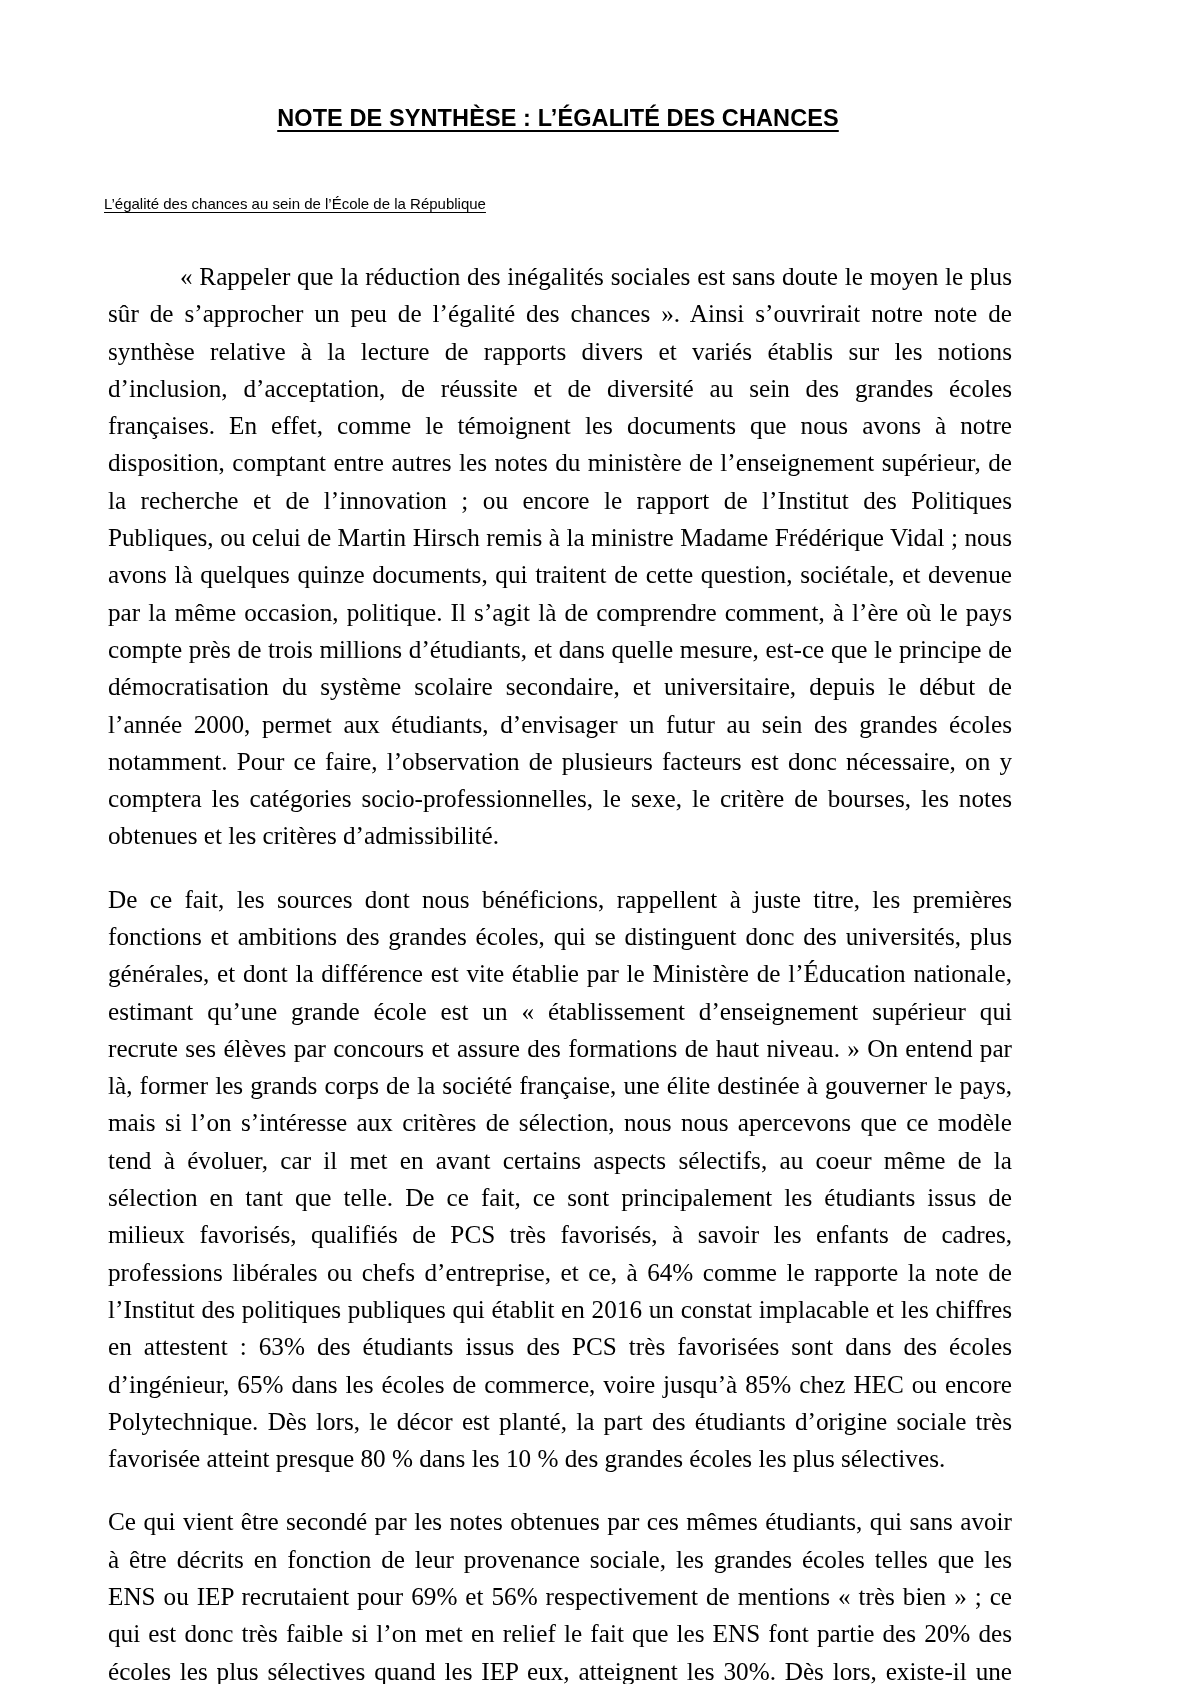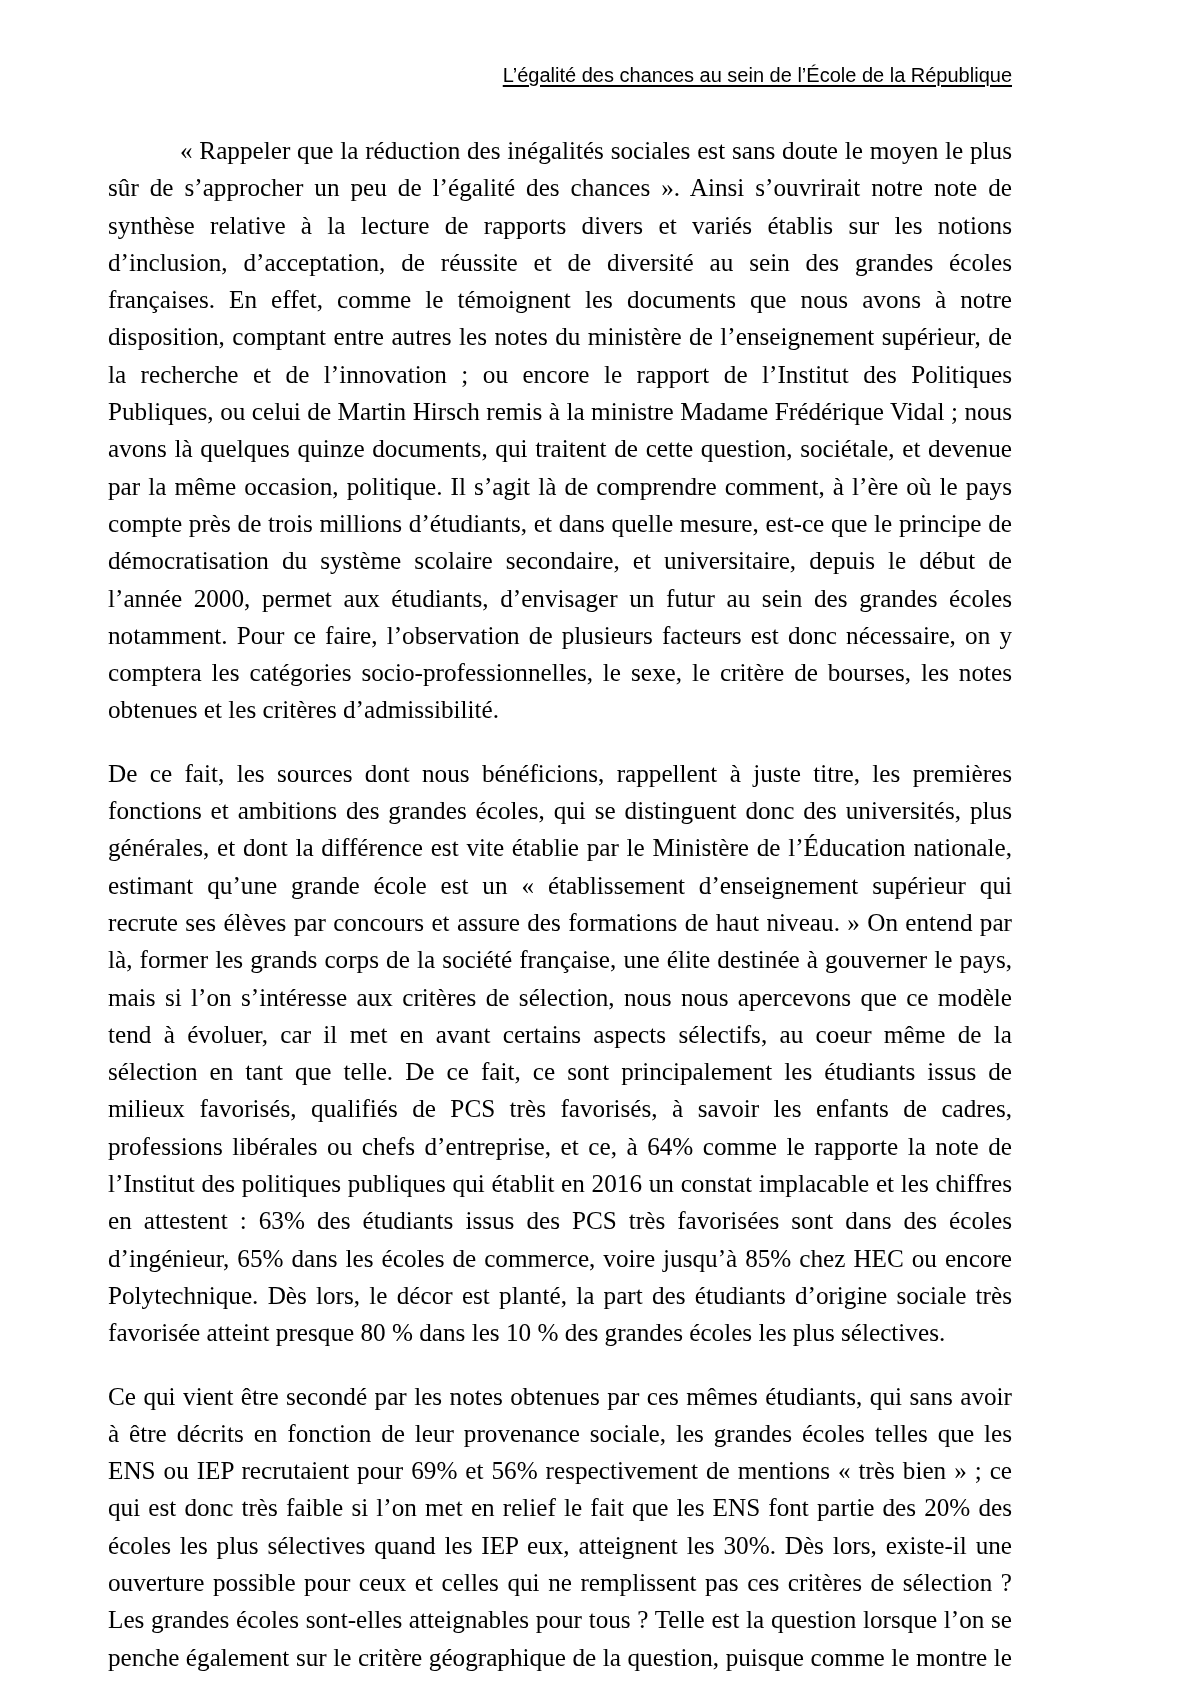--- a/index.html
+++ b/index.html
@@ -73,6 +73,7 @@
 <div class="page">
   <div class="content">
 
+    <h1 class="doc-title">NOTE DE SYNTHÈSE : L’ÉGALITÉ DES CHANCES</h1>
 
     <h2 class="doc-subtitle">L’égalité des chances au sein de l’École de la République</h2>
 

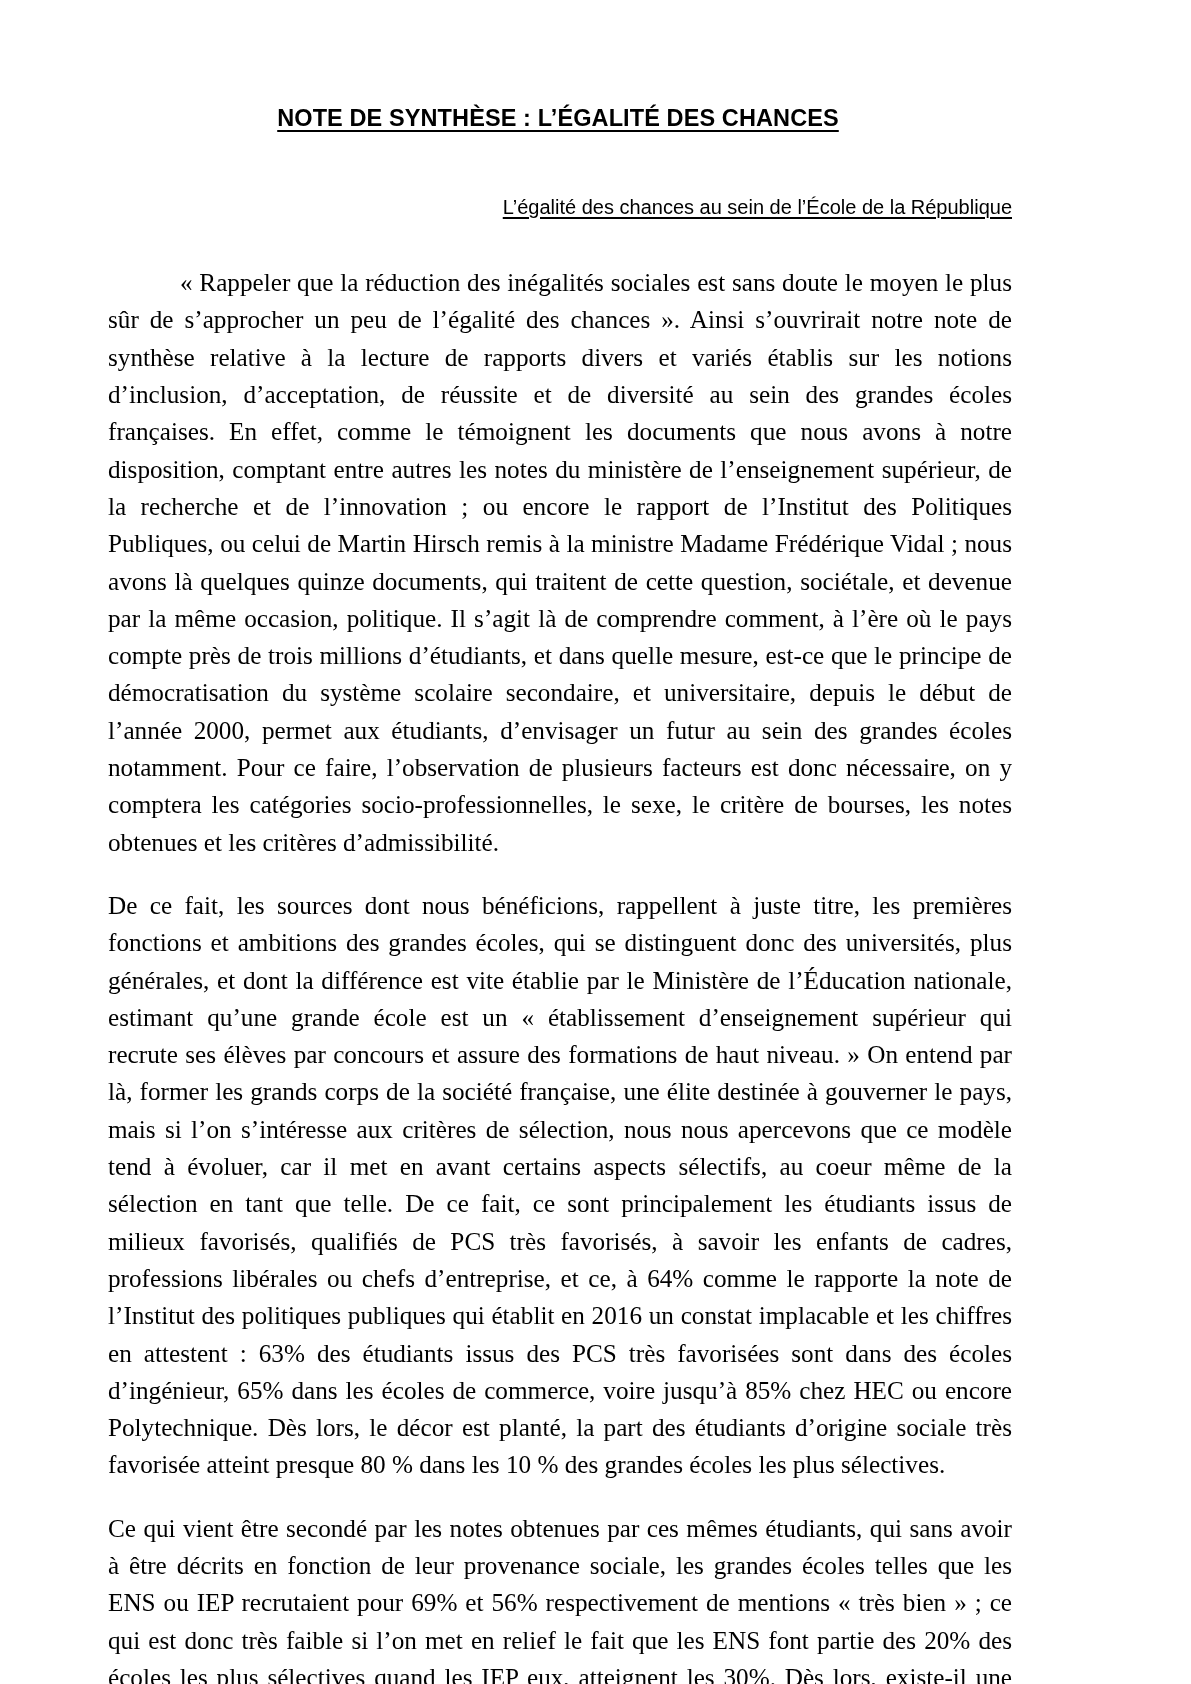--- a/index.html
+++ b/index.html
@@ -41,8 +41,8 @@
   .doc-subtitle {
     font-family: "Liberation Sans", "DejaVu Sans", sans-serif;
     font-weight: normal;
-    font-size: 20px;
-    text-align: right;
+    font-size: 15px;
+    text-align: left;
     text-decoration: underline;
     text-underline-offset: 3px;
     margin: 0;

